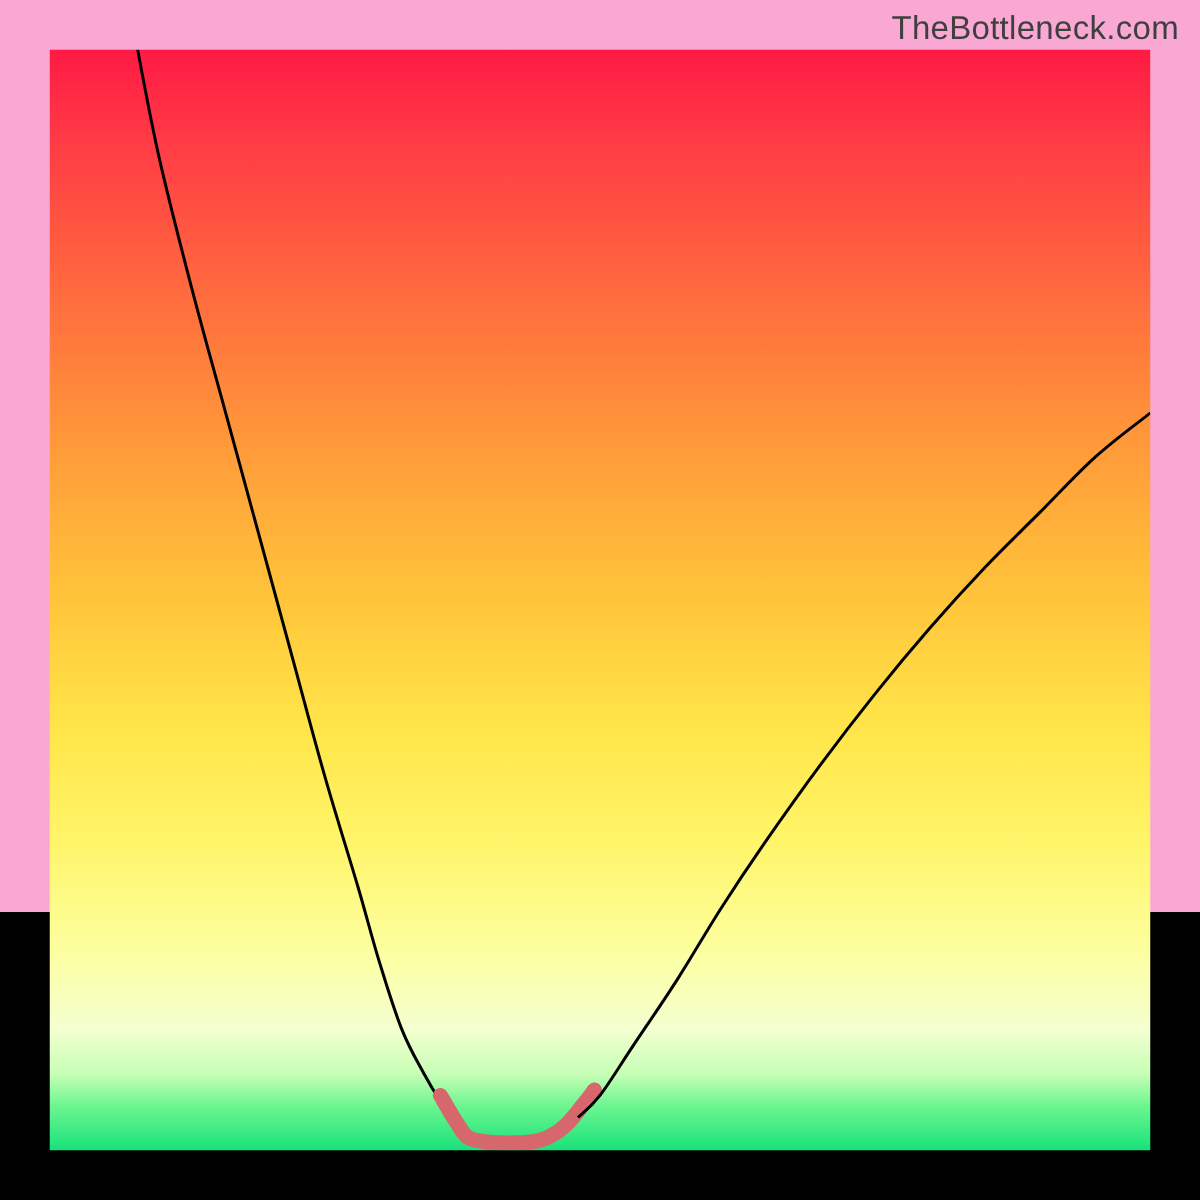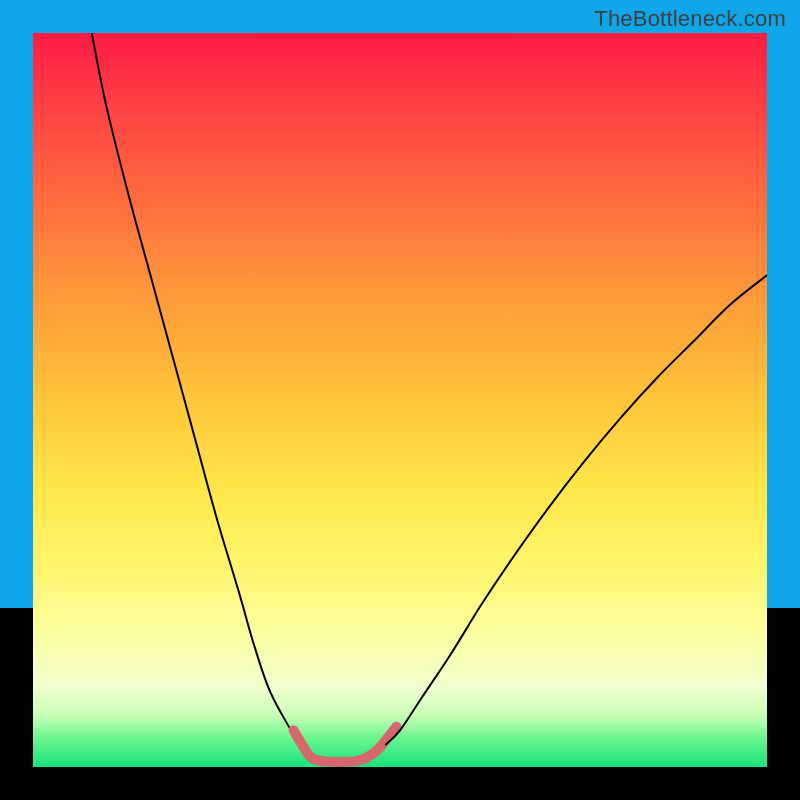--- a/index.html
+++ b/index.html
@@ -17,7 +17,7 @@
     left: 0;
     width: 800px;
     height: 608px;
-    background: #0ea5e9;
+    background: #f9a8d4;
   }
   .plot-area {
     position: absolute;

